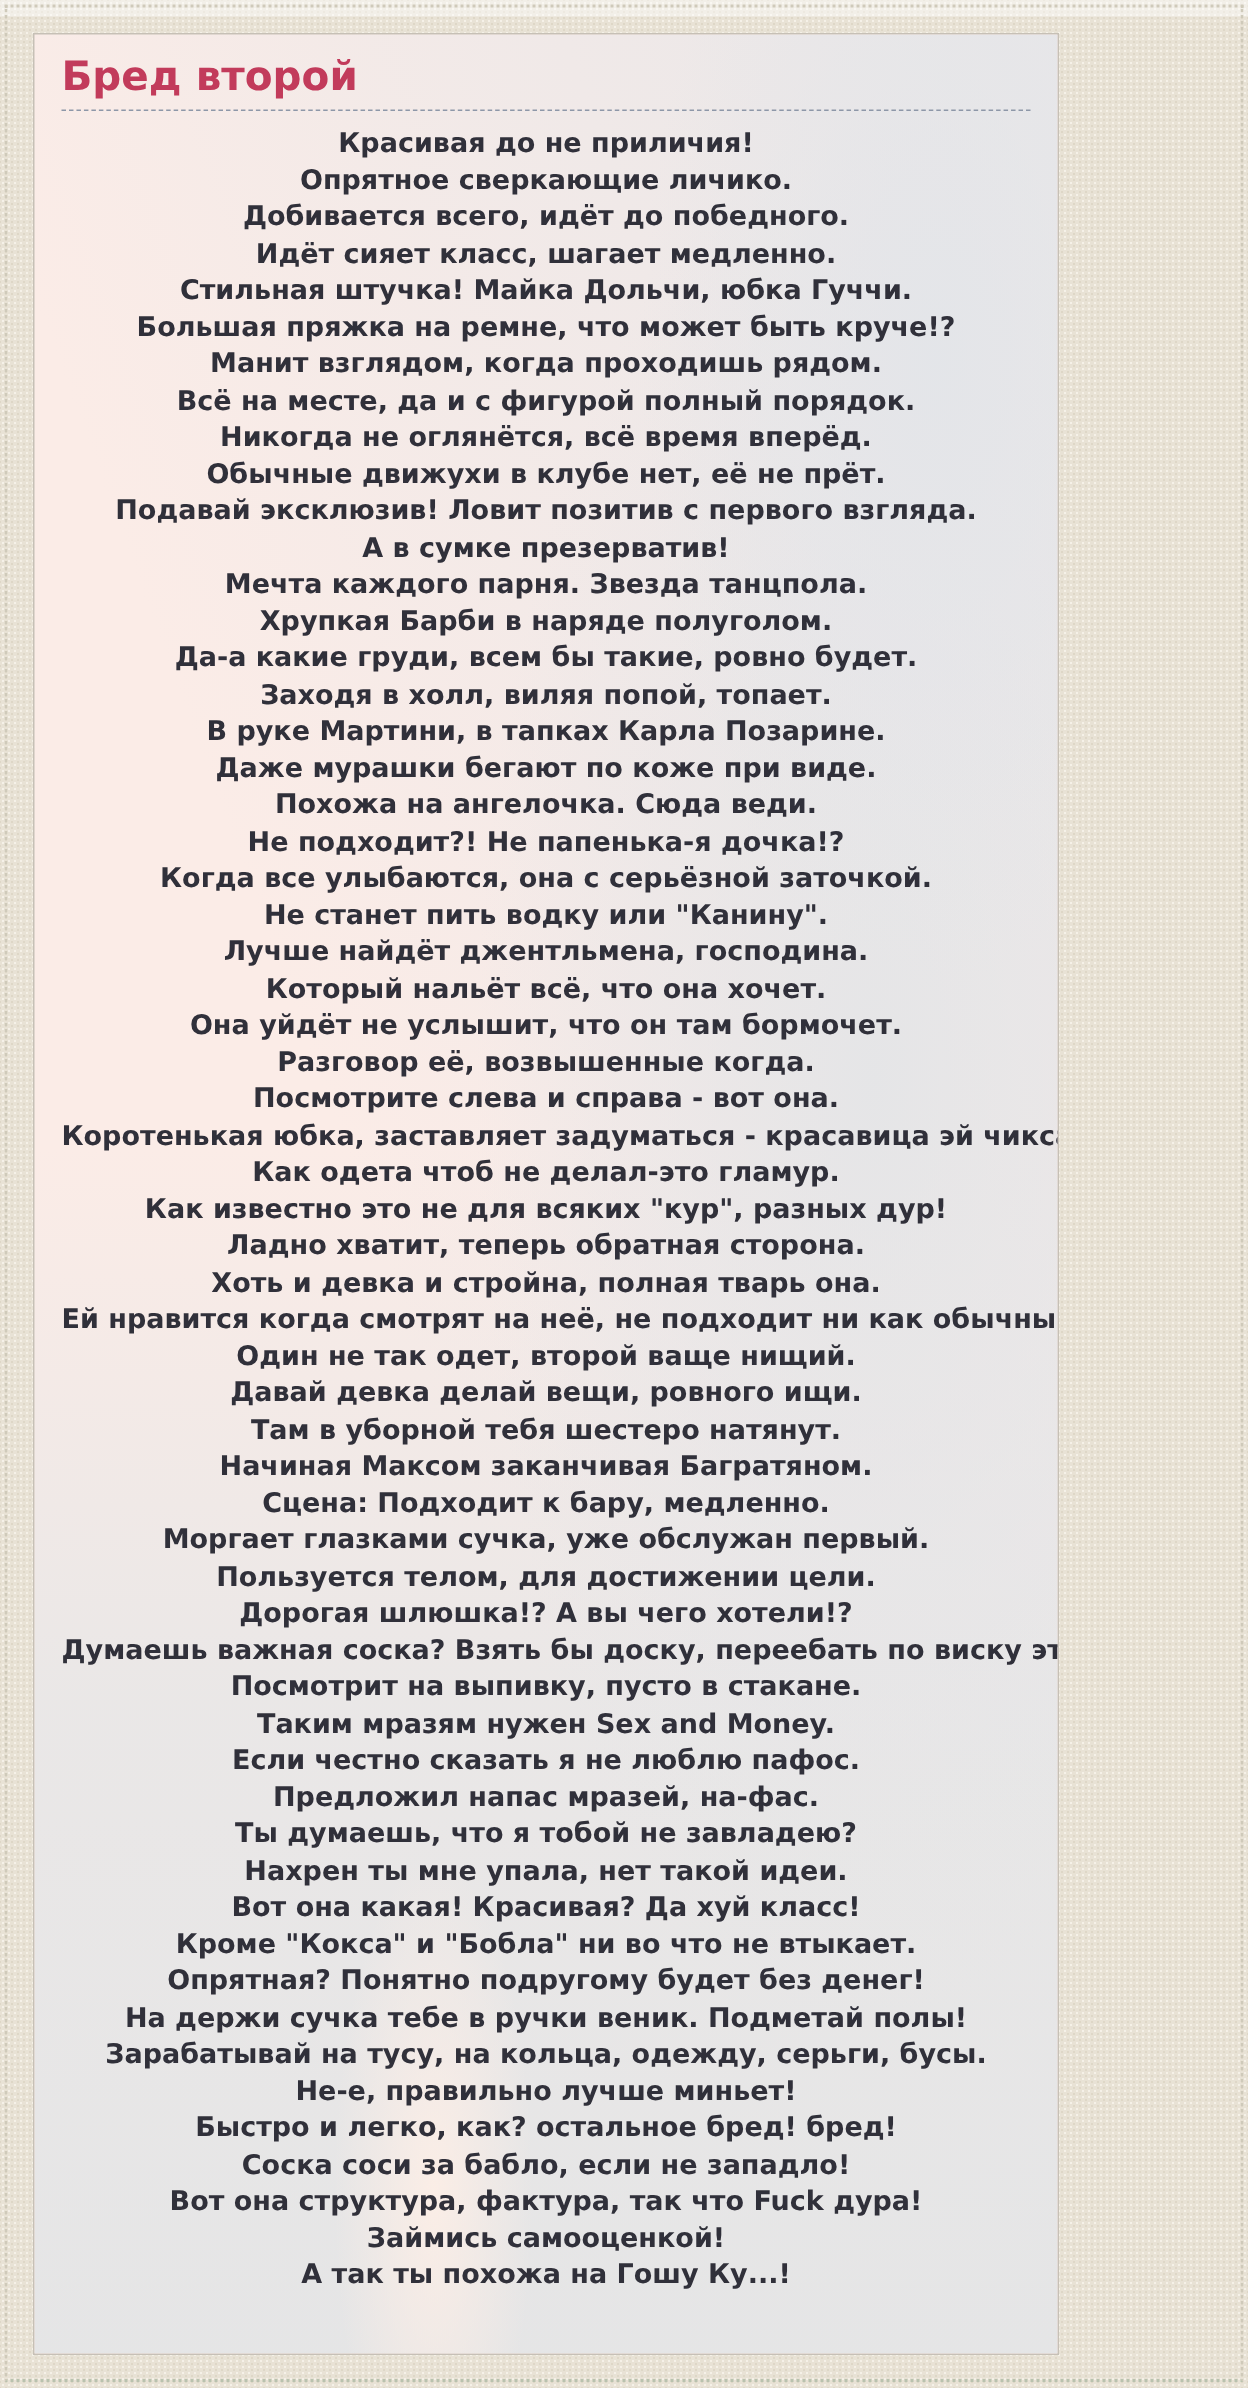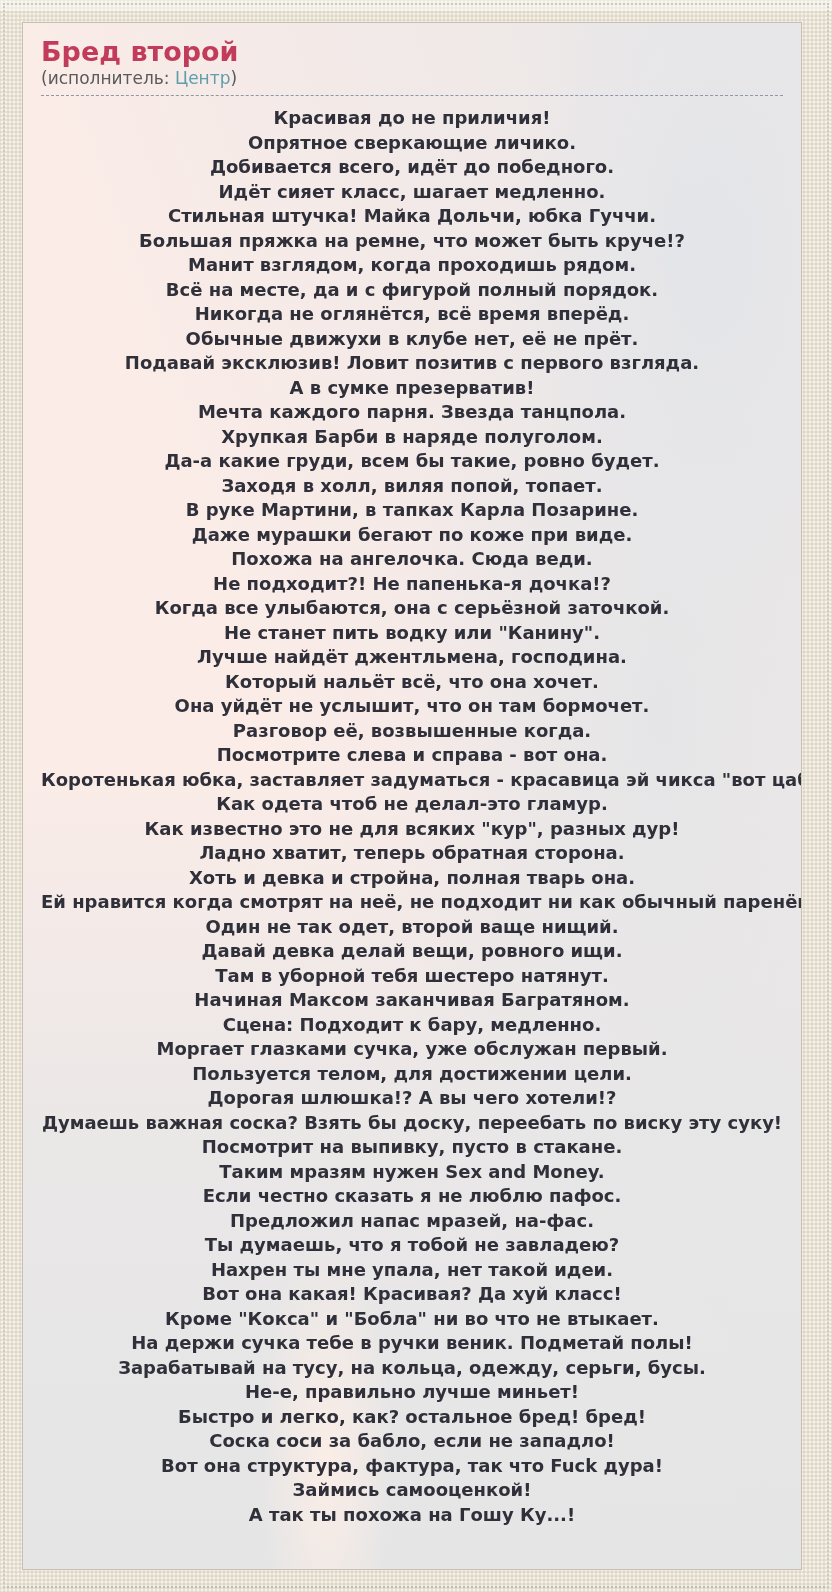--- a/index.html
+++ b/index.html
@@ -34,7 +34,7 @@
   .card {
     position: absolute;
     left: 22px; top: 22px;
-    width: 780px;
+    width: 684px;
     height: 1548px;
     box-sizing: border-box;
     background: #fbece7;

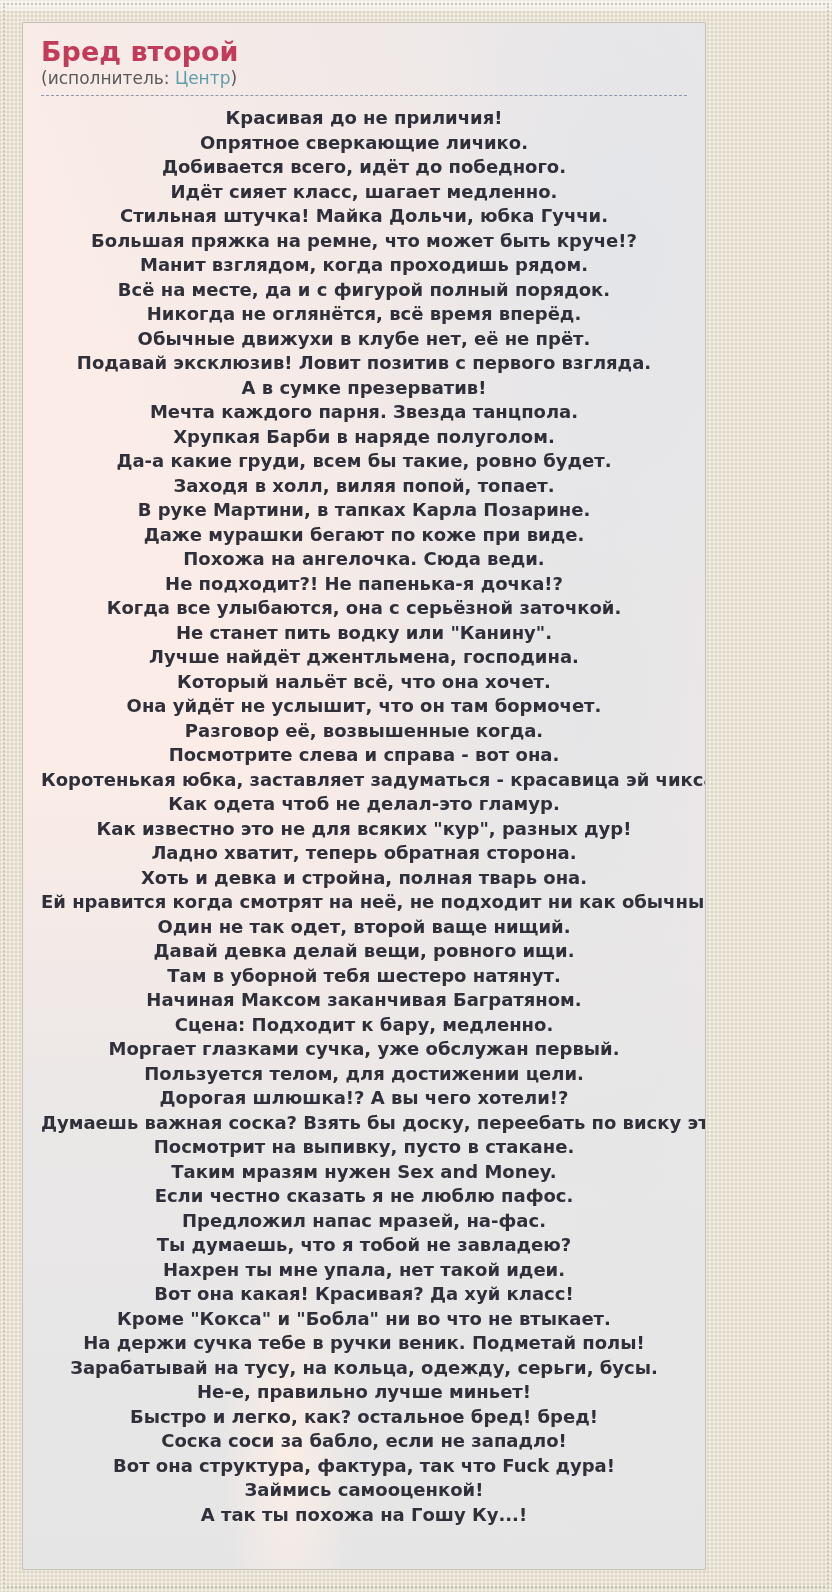--- a/index.html
+++ b/index.html
@@ -103,7 +103,6 @@
   <div class="card-inner">
     <div class="song-header">
       <h1 class="song-title">Бред второй</h1>
-      <div class="performer-line"><span>(исполнитель: </span><a class="performer-link">Центр</a><span>)</span></div>
     </div>
     <div class="lyrics">
         <div class="lyric-line">Красивая до не приличия!</div>

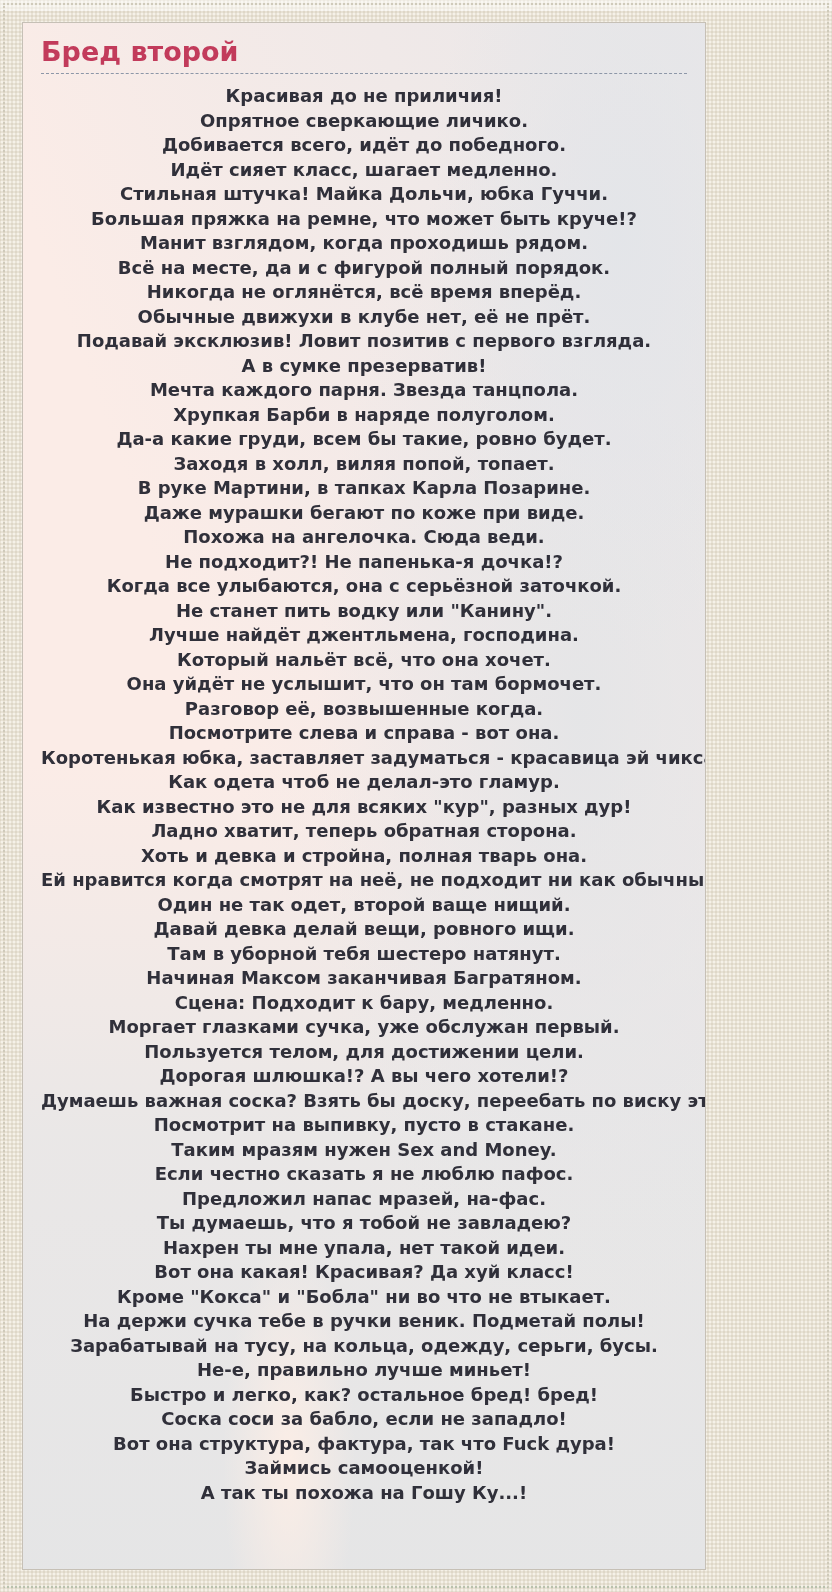--- a/index.html
+++ b/index.html
@@ -155,6 +155,7 @@
         <div class="lyric-line">Нахрен ты мне упала, нет такой идеи.</div>
         <div class="lyric-line">Вот она какая! Красивая? Да хуй класс!</div>
         <div class="lyric-line">Кроме "Кокса" и "Бобла" ни во что не втыкает.</div>
+        <div class="lyric-line">Опрятная? Понятно подругому будет без денег!</div>
         <div class="lyric-line">На держи сучка тебе в ручки веник. Подметай полы!</div>
         <div class="lyric-line">Зарабатывай на тусу, на кольца, одежду, серьги, бусы.</div>
         <div class="lyric-line">Не-е, правильно лучше миньет!</div>

